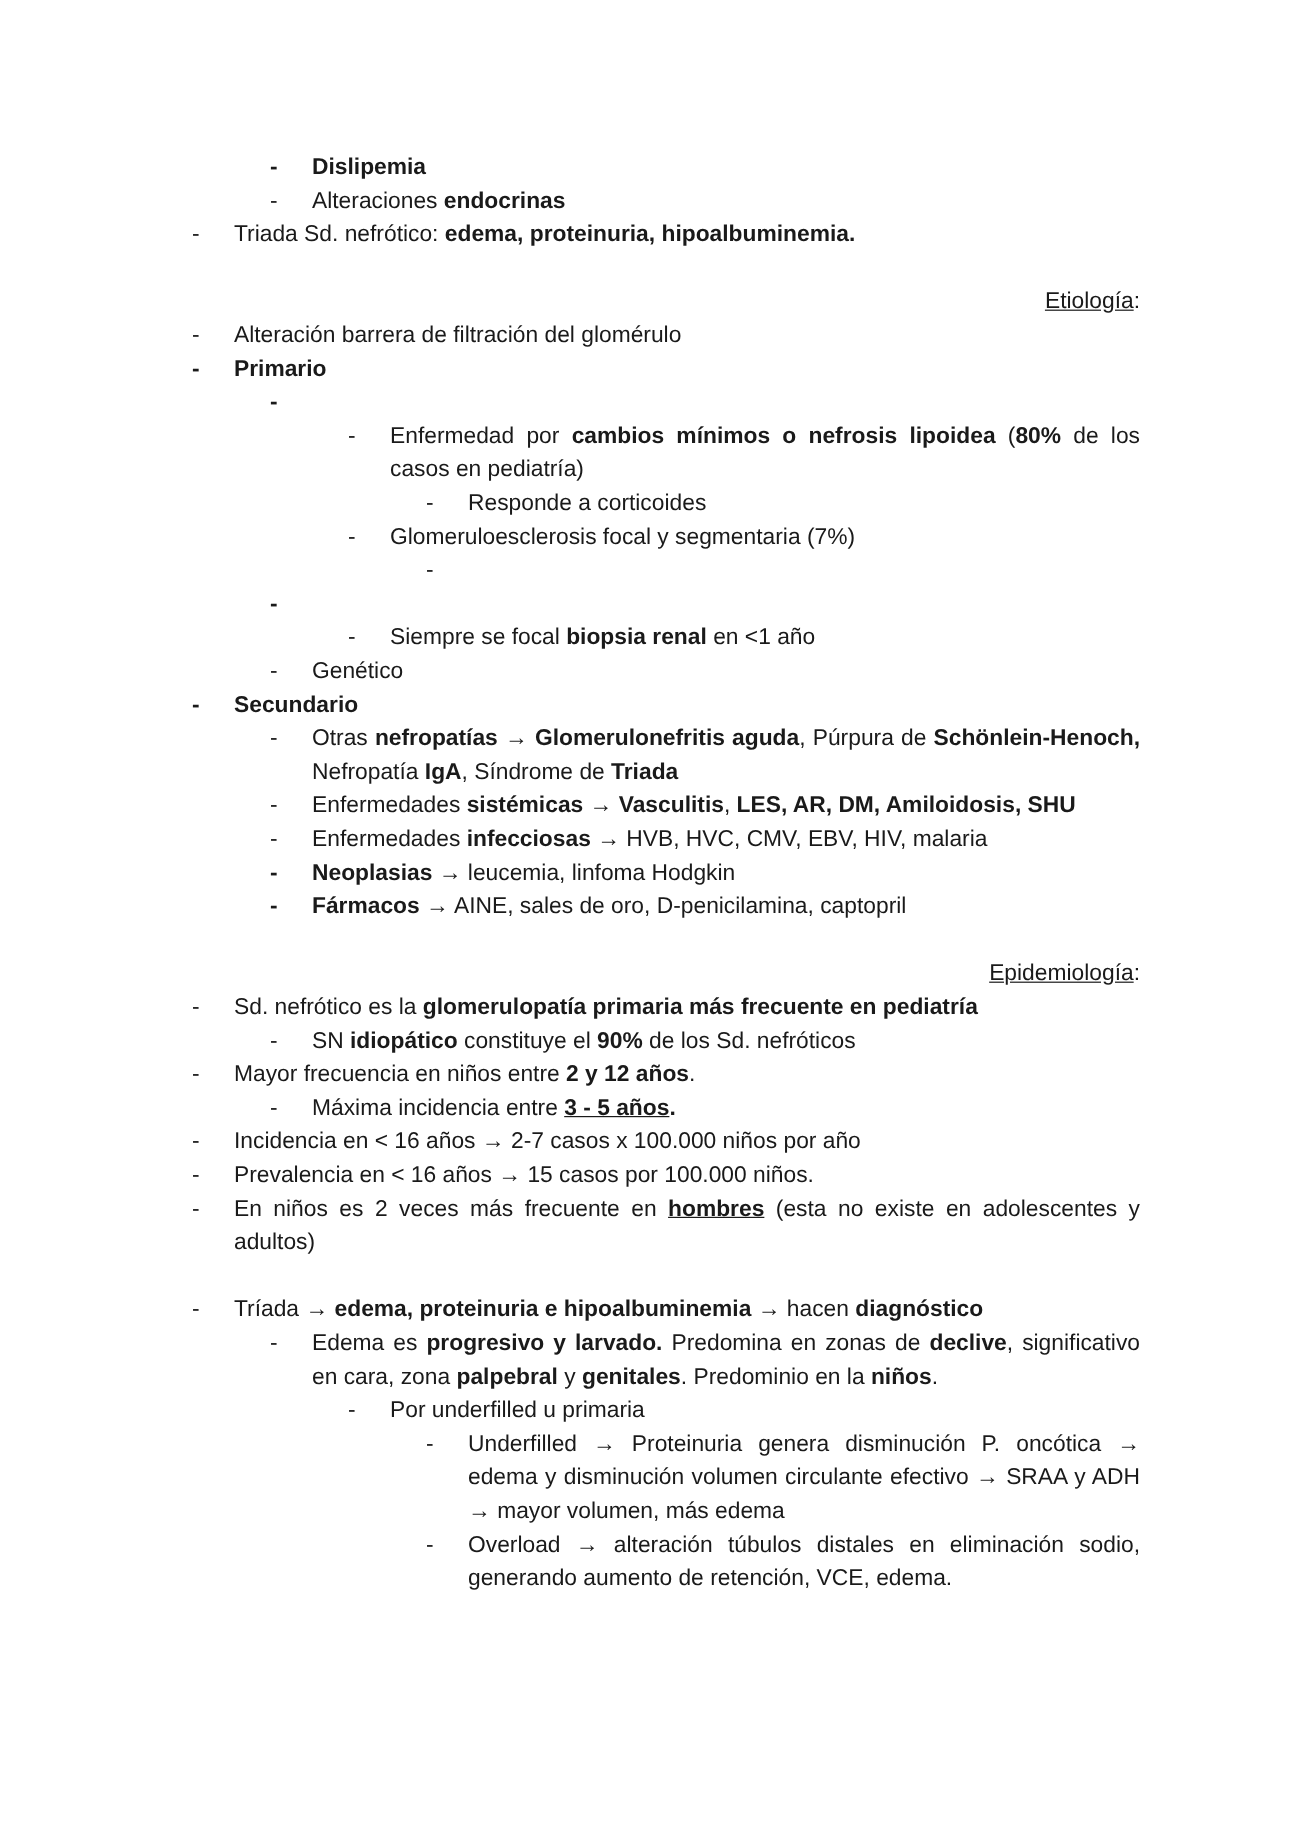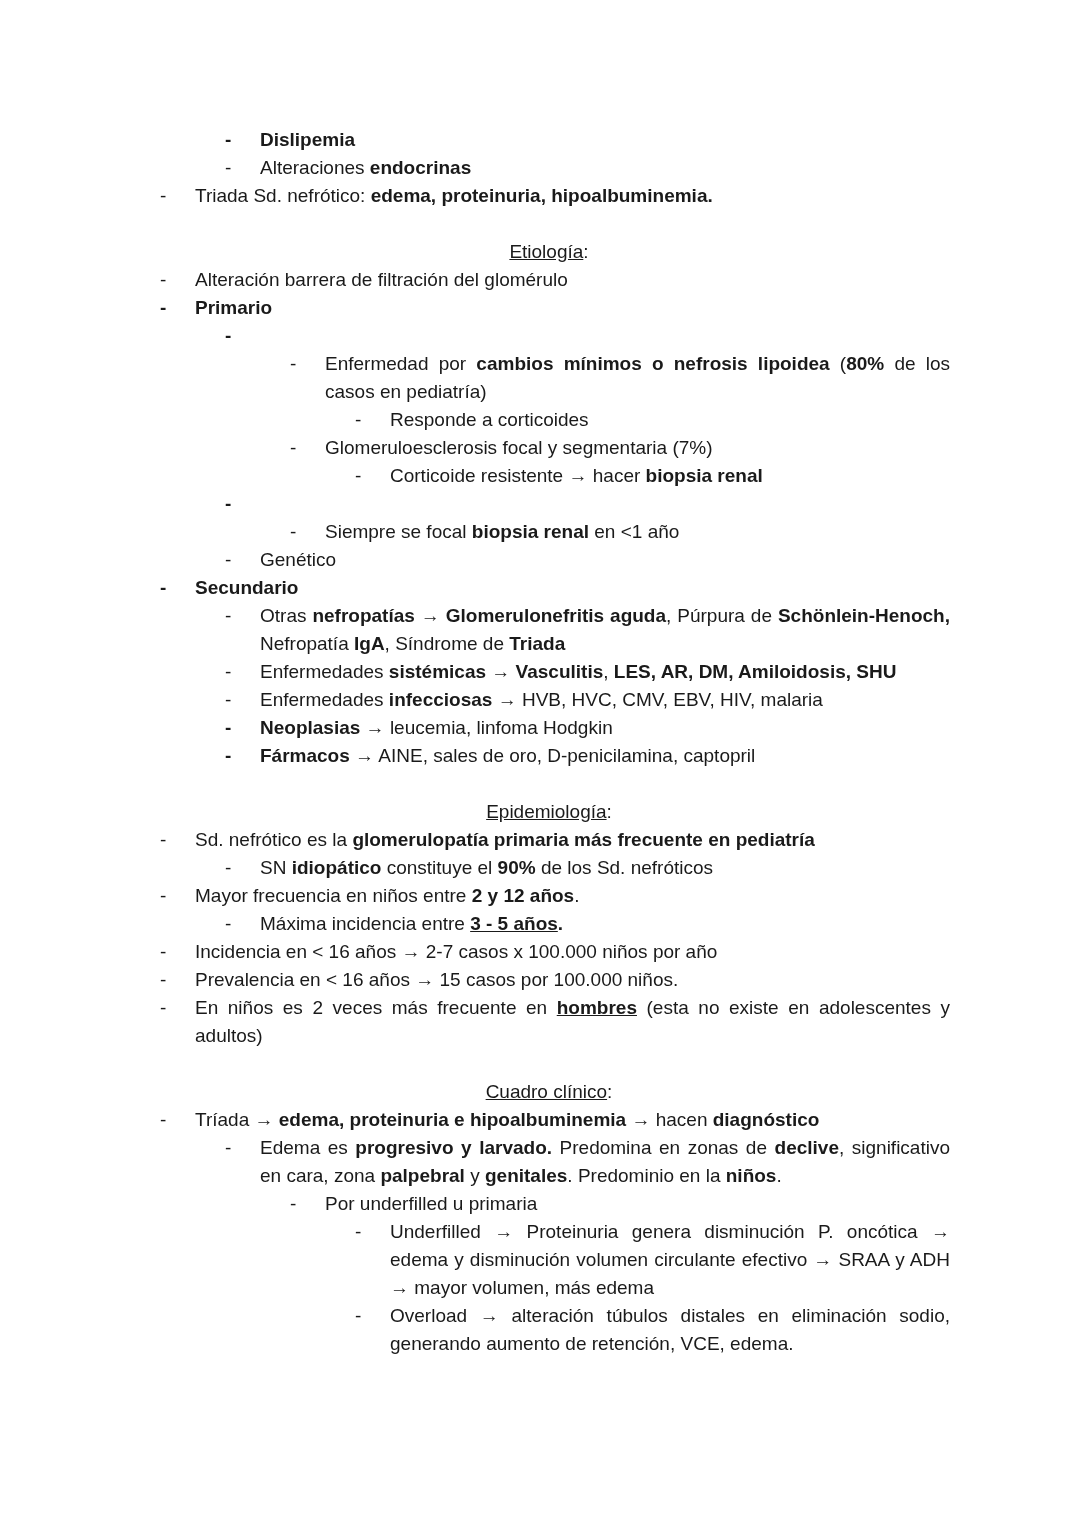--- a/index.html
+++ b/index.html
@@ -24,7 +24,7 @@
     height: 28px;
   }
   .heading {
-    text-align: center;
+    text-align: right;
     margin-left: 18px;
   }
   .item {

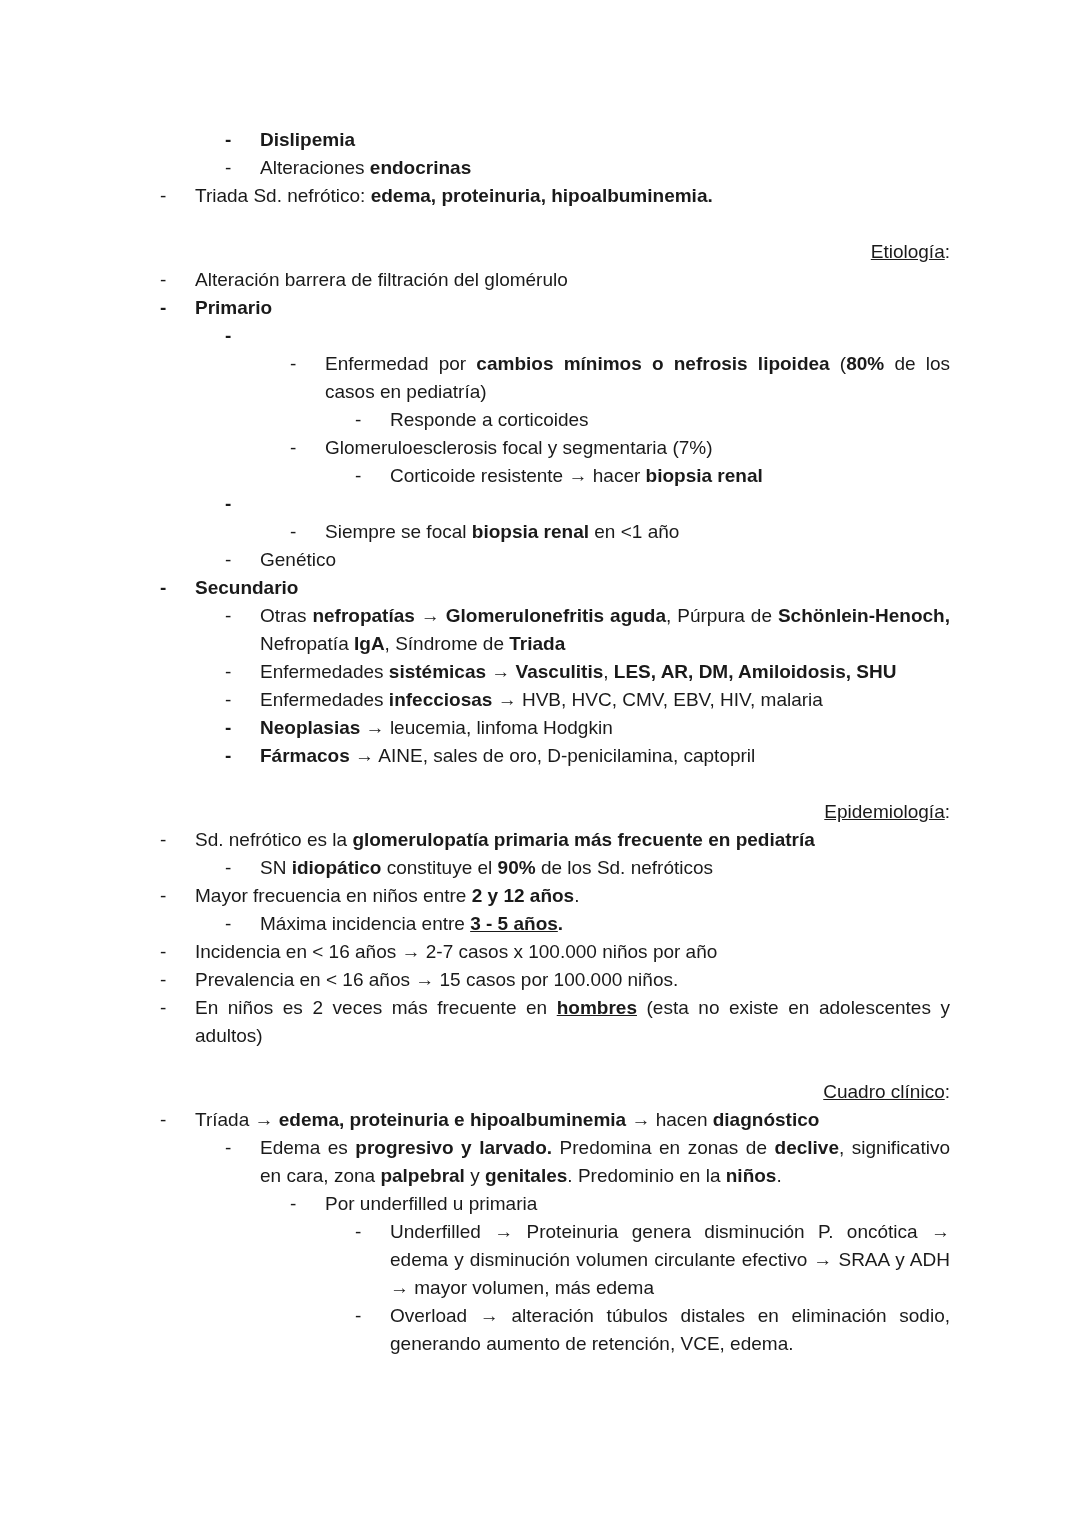--- a/index.html
+++ b/index.html
@@ -86,7 +86,6 @@
       </div>
       <div class="item" style="padding-left: 225px;">
         <span class="bullet">-</span>
-        <div class="item-text"><span>Corticoide resistente → hacer </span><span class="b">biopsia renal</span></div>
       </div>
       <div class="item" style="padding-left: 95px;">
         <span class="bullet b">-</span>

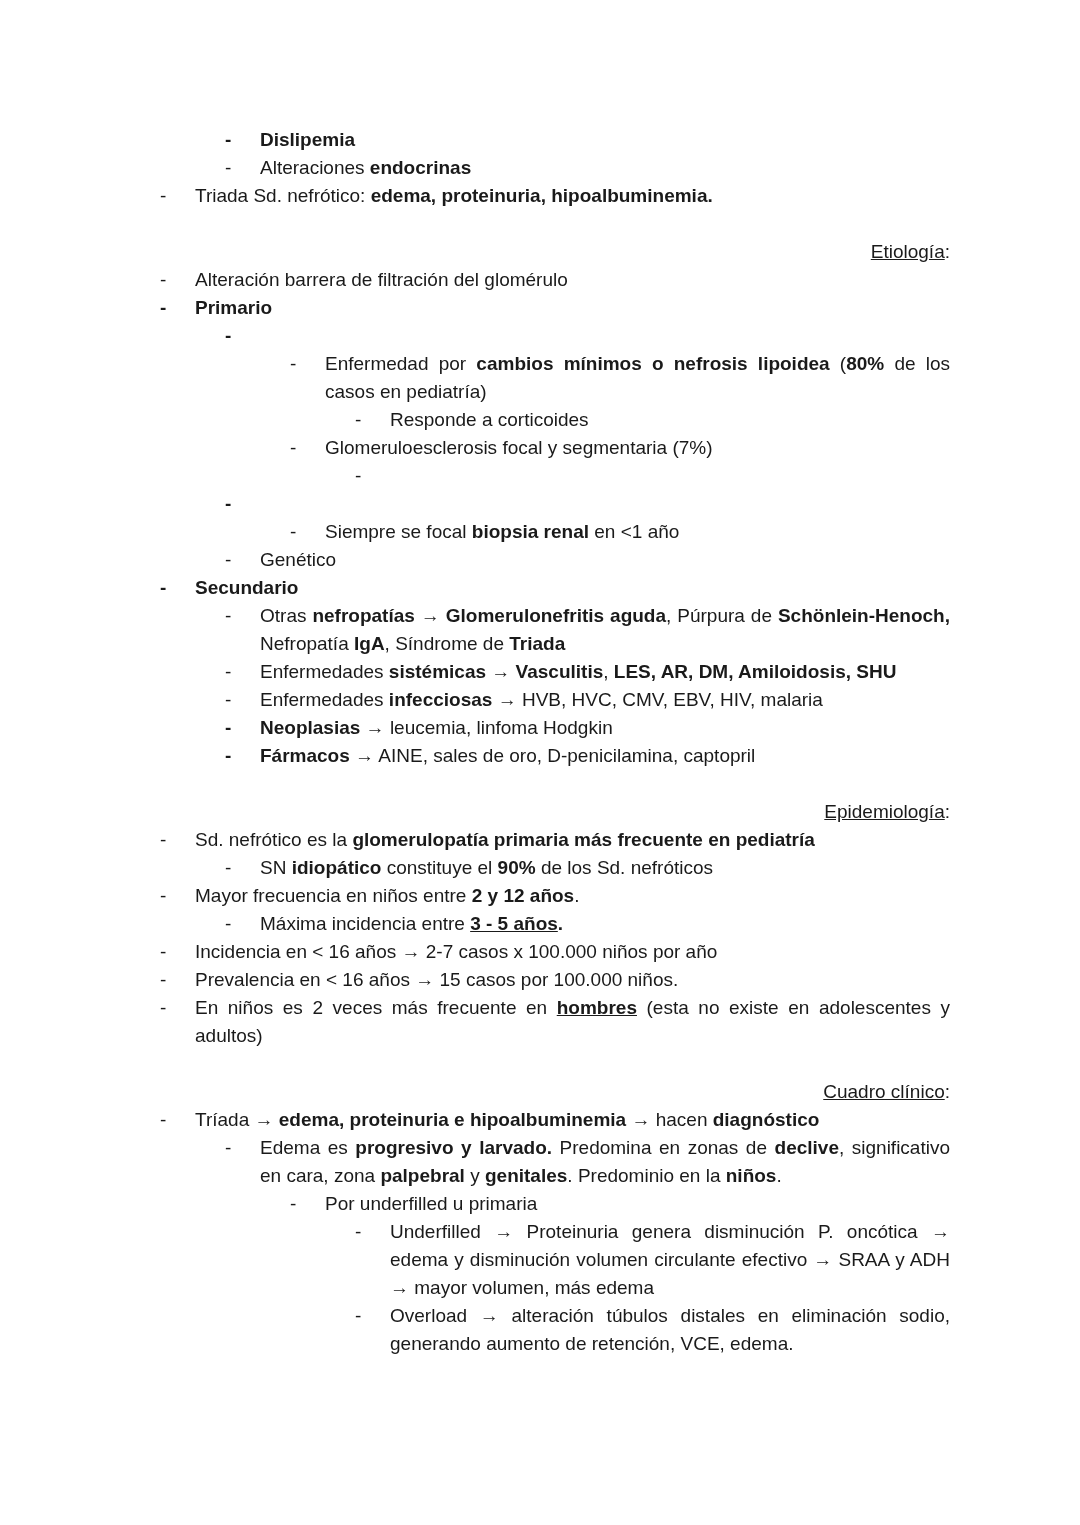--- a/index.html
+++ b/index.html
@@ -153,7 +153,6 @@
         <div class="item-text"><span>En niños es 2 veces más frecuente en </span><span class="b u">hombres</span><span> (esta no existe en adolescentes y adultos)</span></div>
       </div>
       <div class="spacer"></div>
-      <div class="heading"><span class="u">Cuadro clínico</span><span>:</span></div>
       <div class="item" style="padding-left: 30px;">
         <span class="bullet">-</span>
         <div class="item-text"><span>Tríada → </span><span class="b">edema, proteinuria e hipoalbuminemia</span><span> → hacen </span><span class="b">diagnóstico</span></div>

